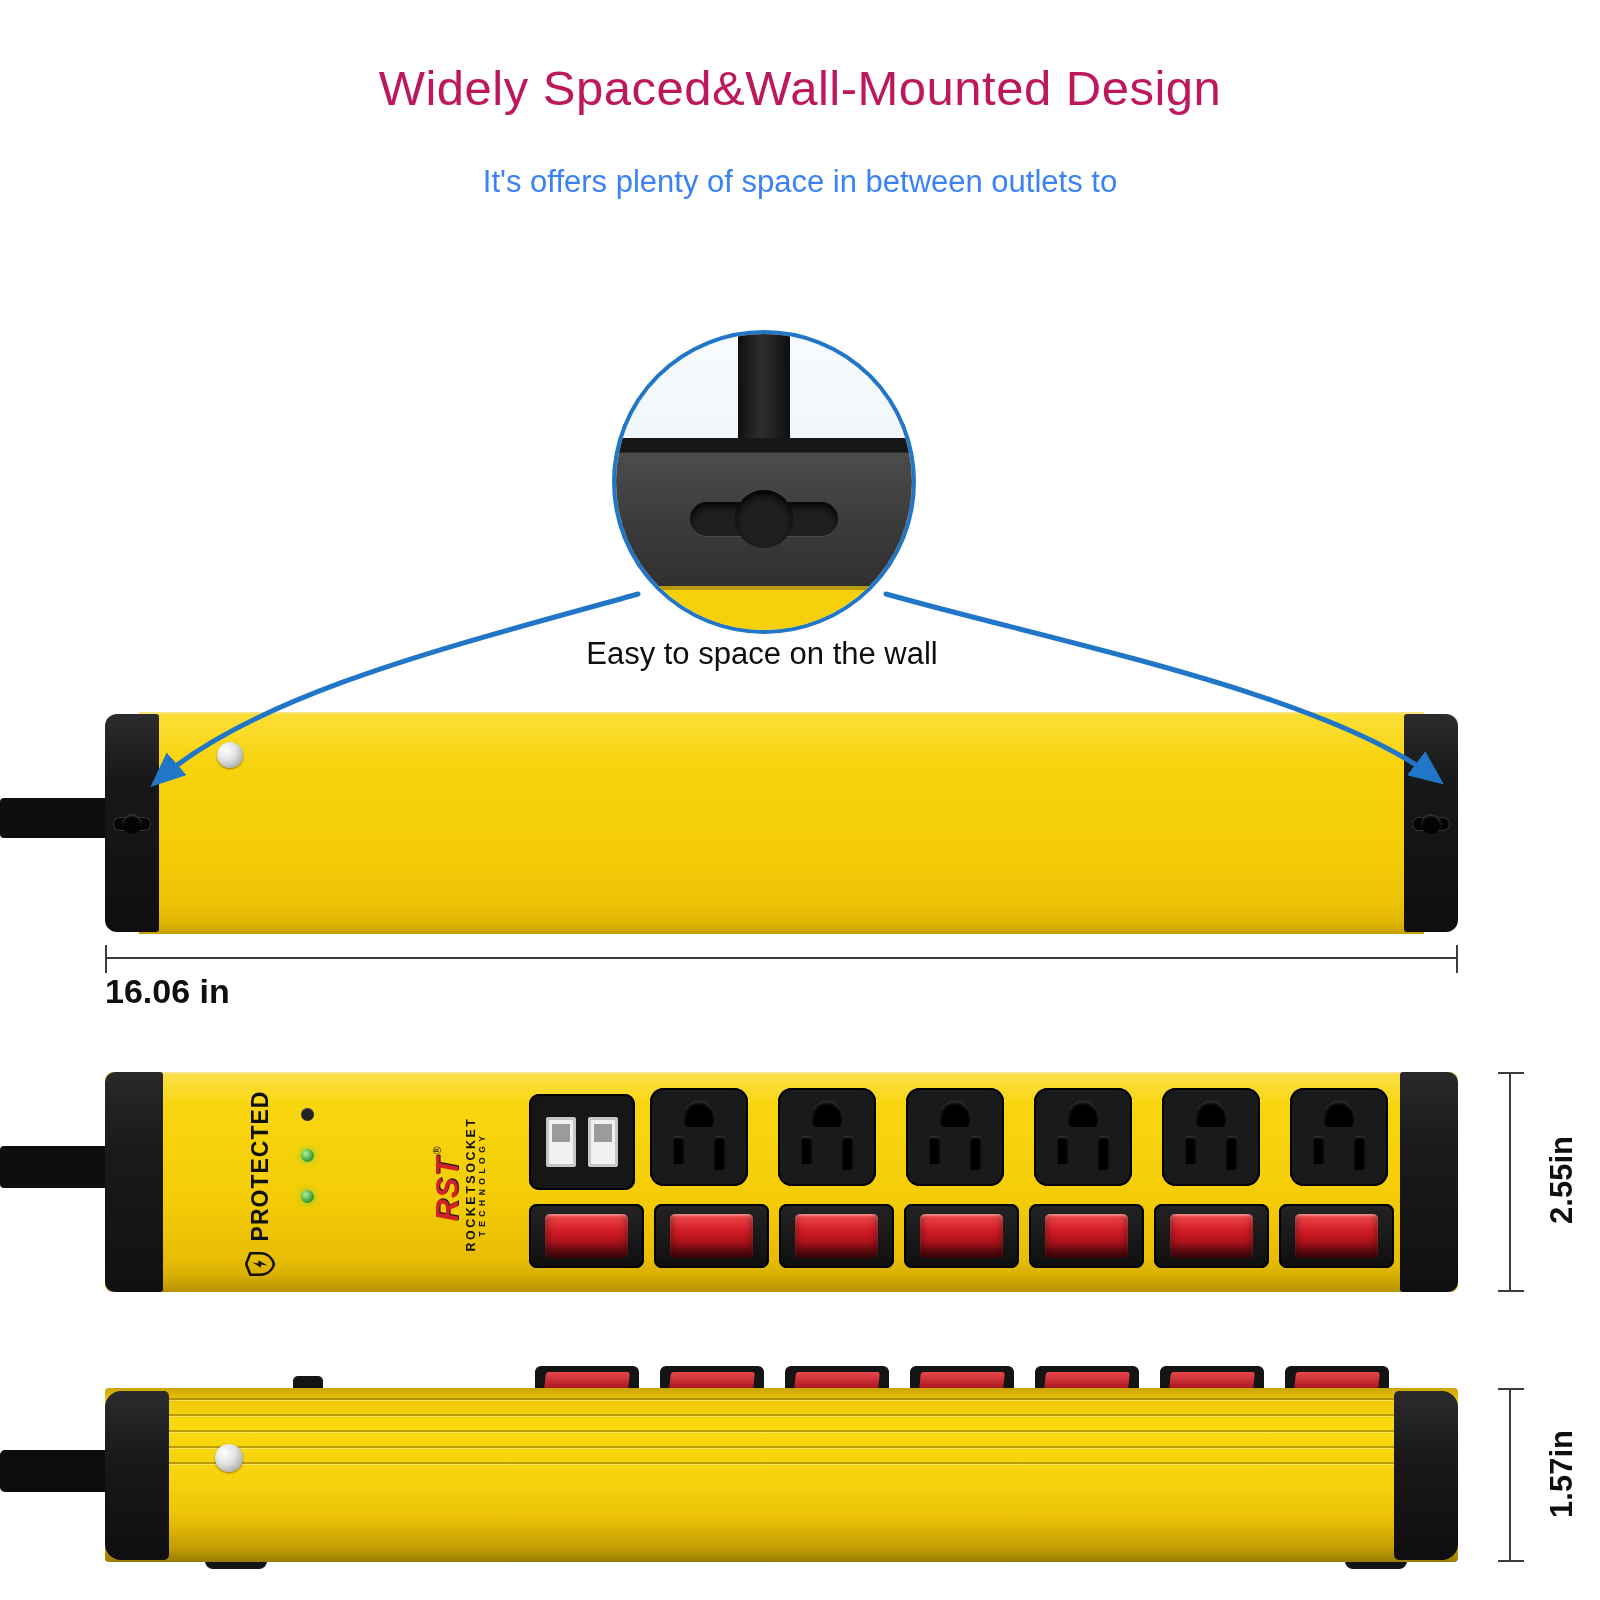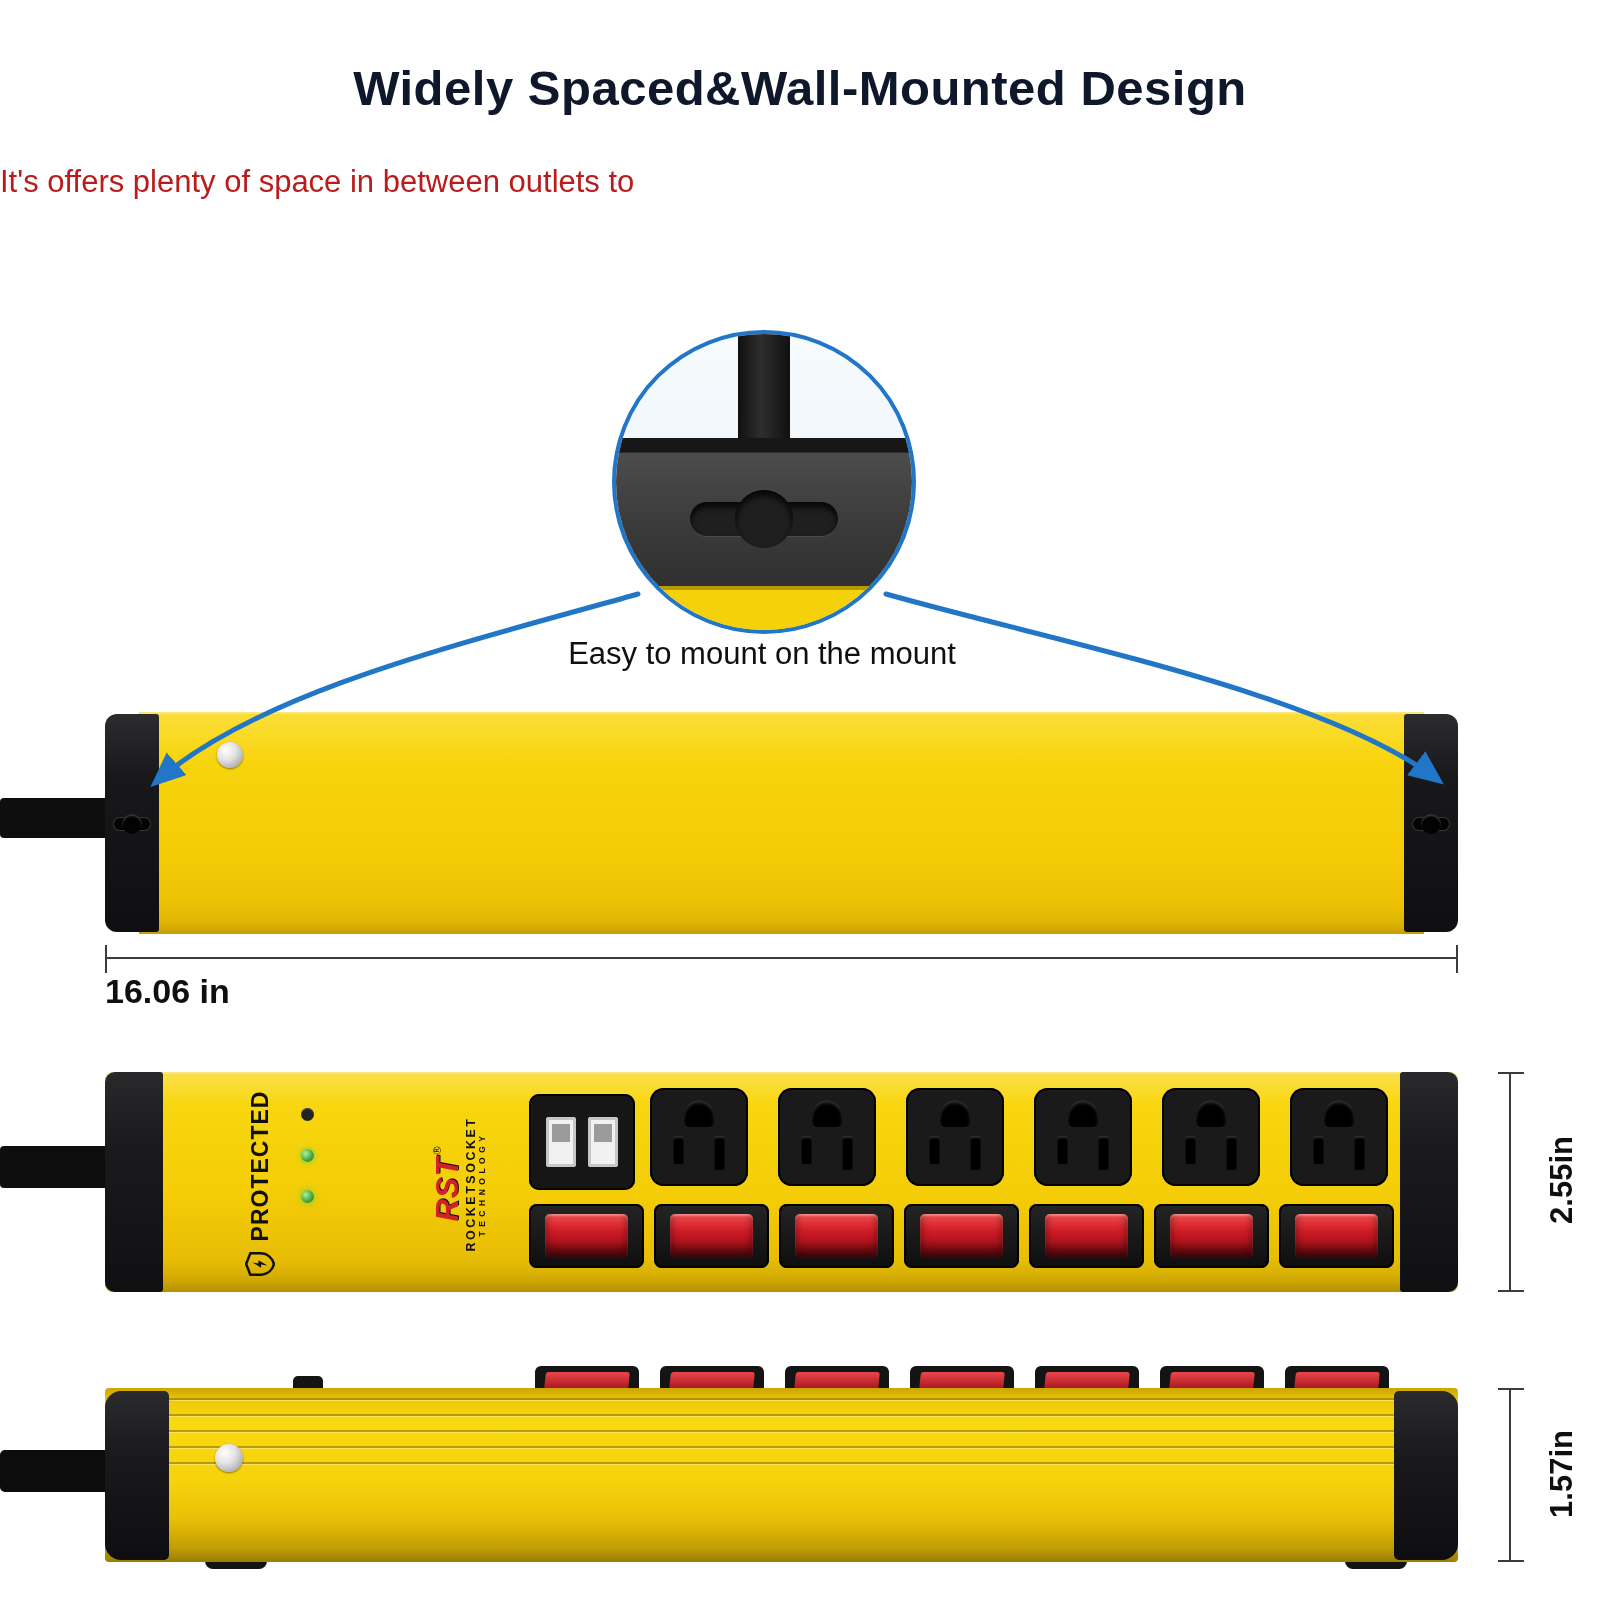--- a/index.html
+++ b/index.html
@@ -11,7 +11,7 @@
   
   .title {
     position:absolute; top:60px; left:0; width:100%; margin:0;
-    text-align:center; font-size:49px; font-weight:700; letter-spacing:.5px; color:#0f172a;
+    text-align:center; font-size:49px; font-weight:400; letter-spacing:.5px; color:#be185d;
   }
   .subtitle {
     position:absolute; top:160px; left:0; width:100%;

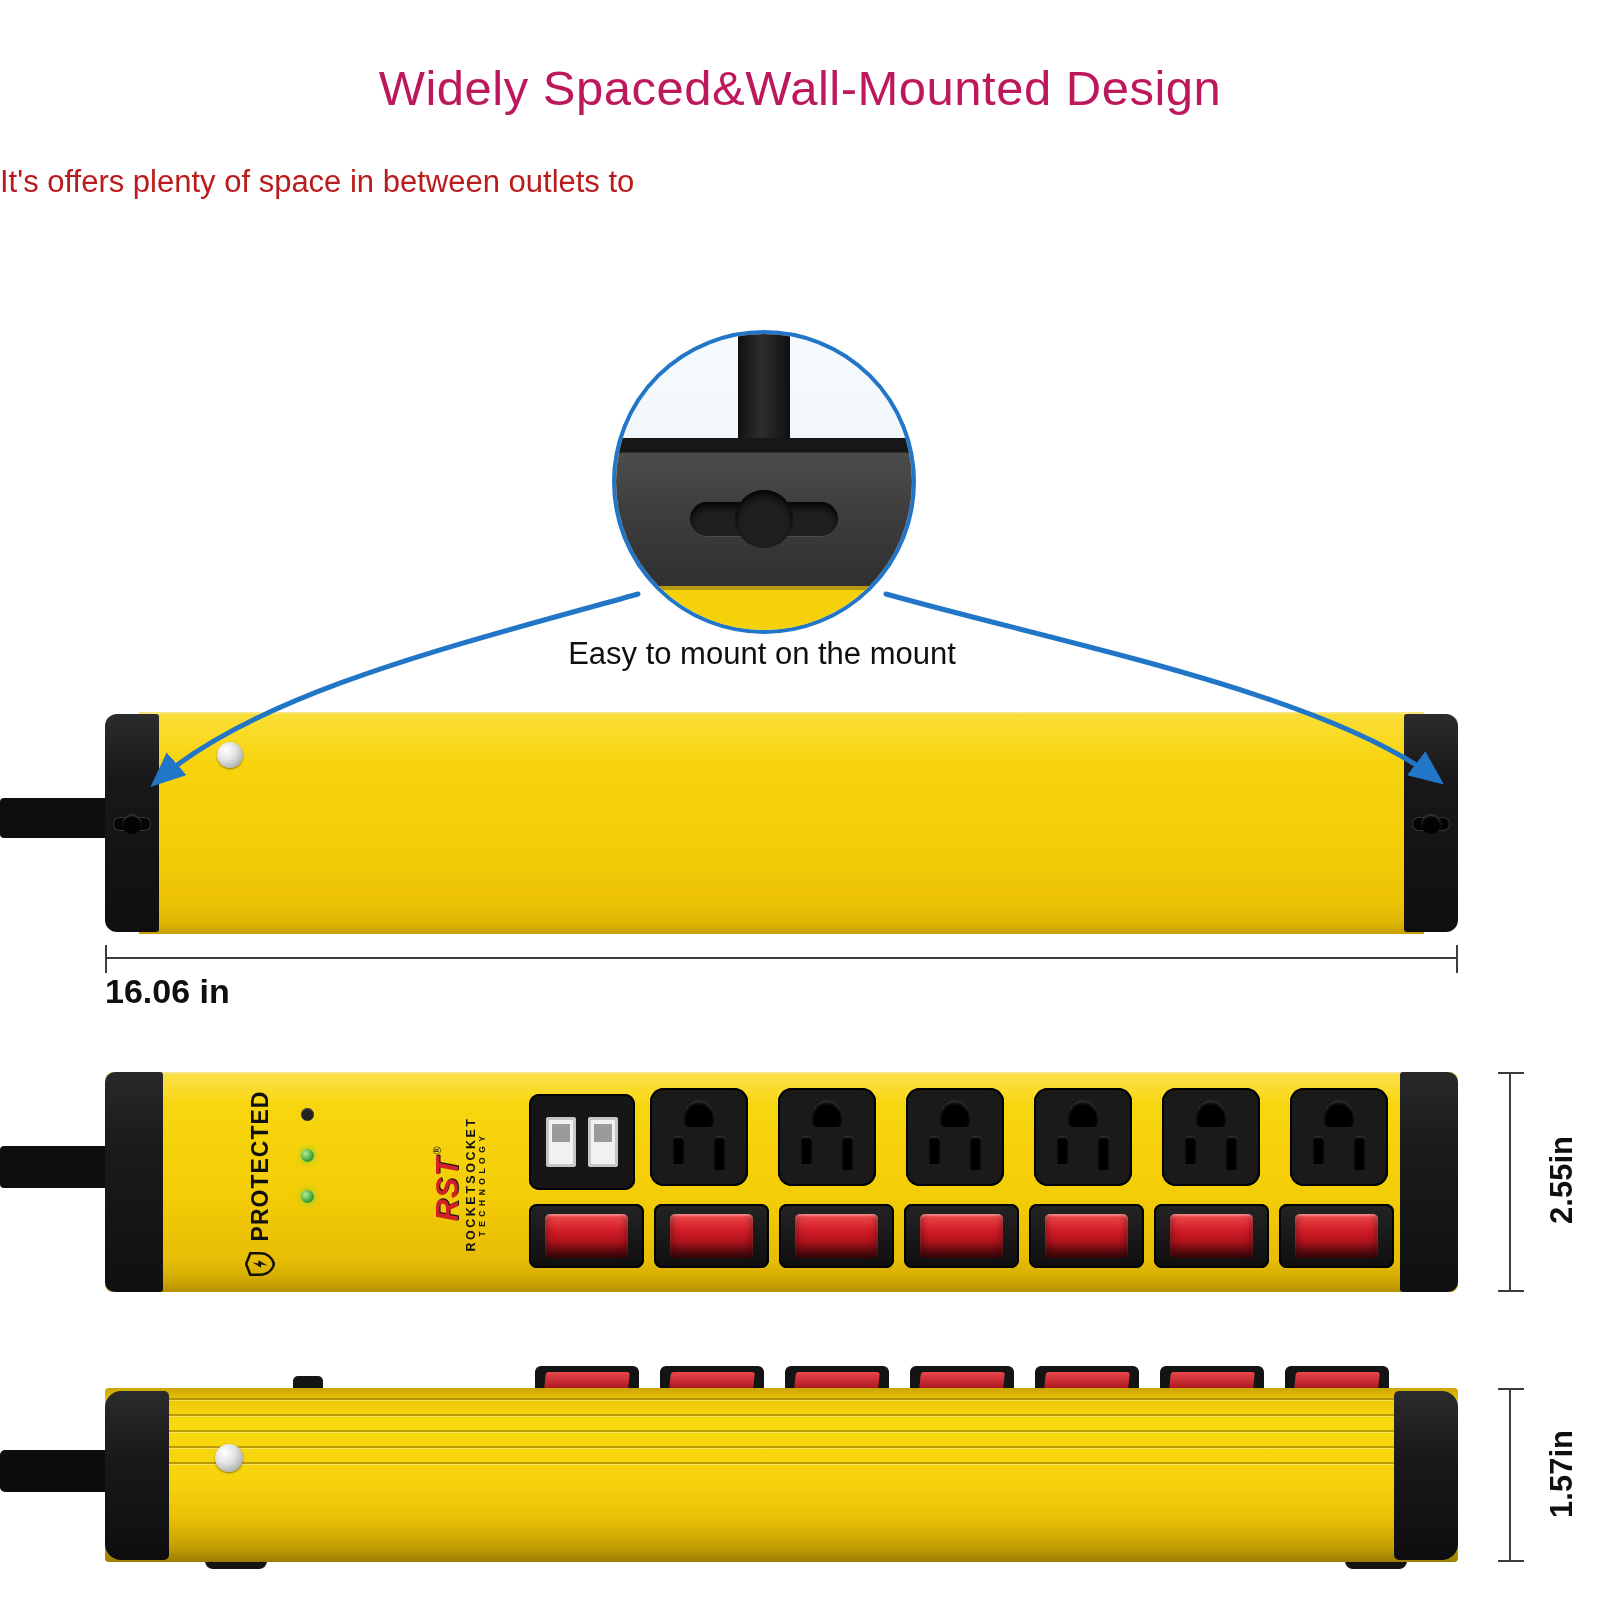--- a/index.html
+++ b/index.html
@@ -15,7 +15,7 @@
   }
   .subtitle {
     position:absolute; top:160px; left:0; width:100%;
-    font-size:31px; line-height:1.45; color:#b91c1c;
+    text-align:center; font-size:31px; line-height:1.45; color:#3b82f6;
   }
 
   

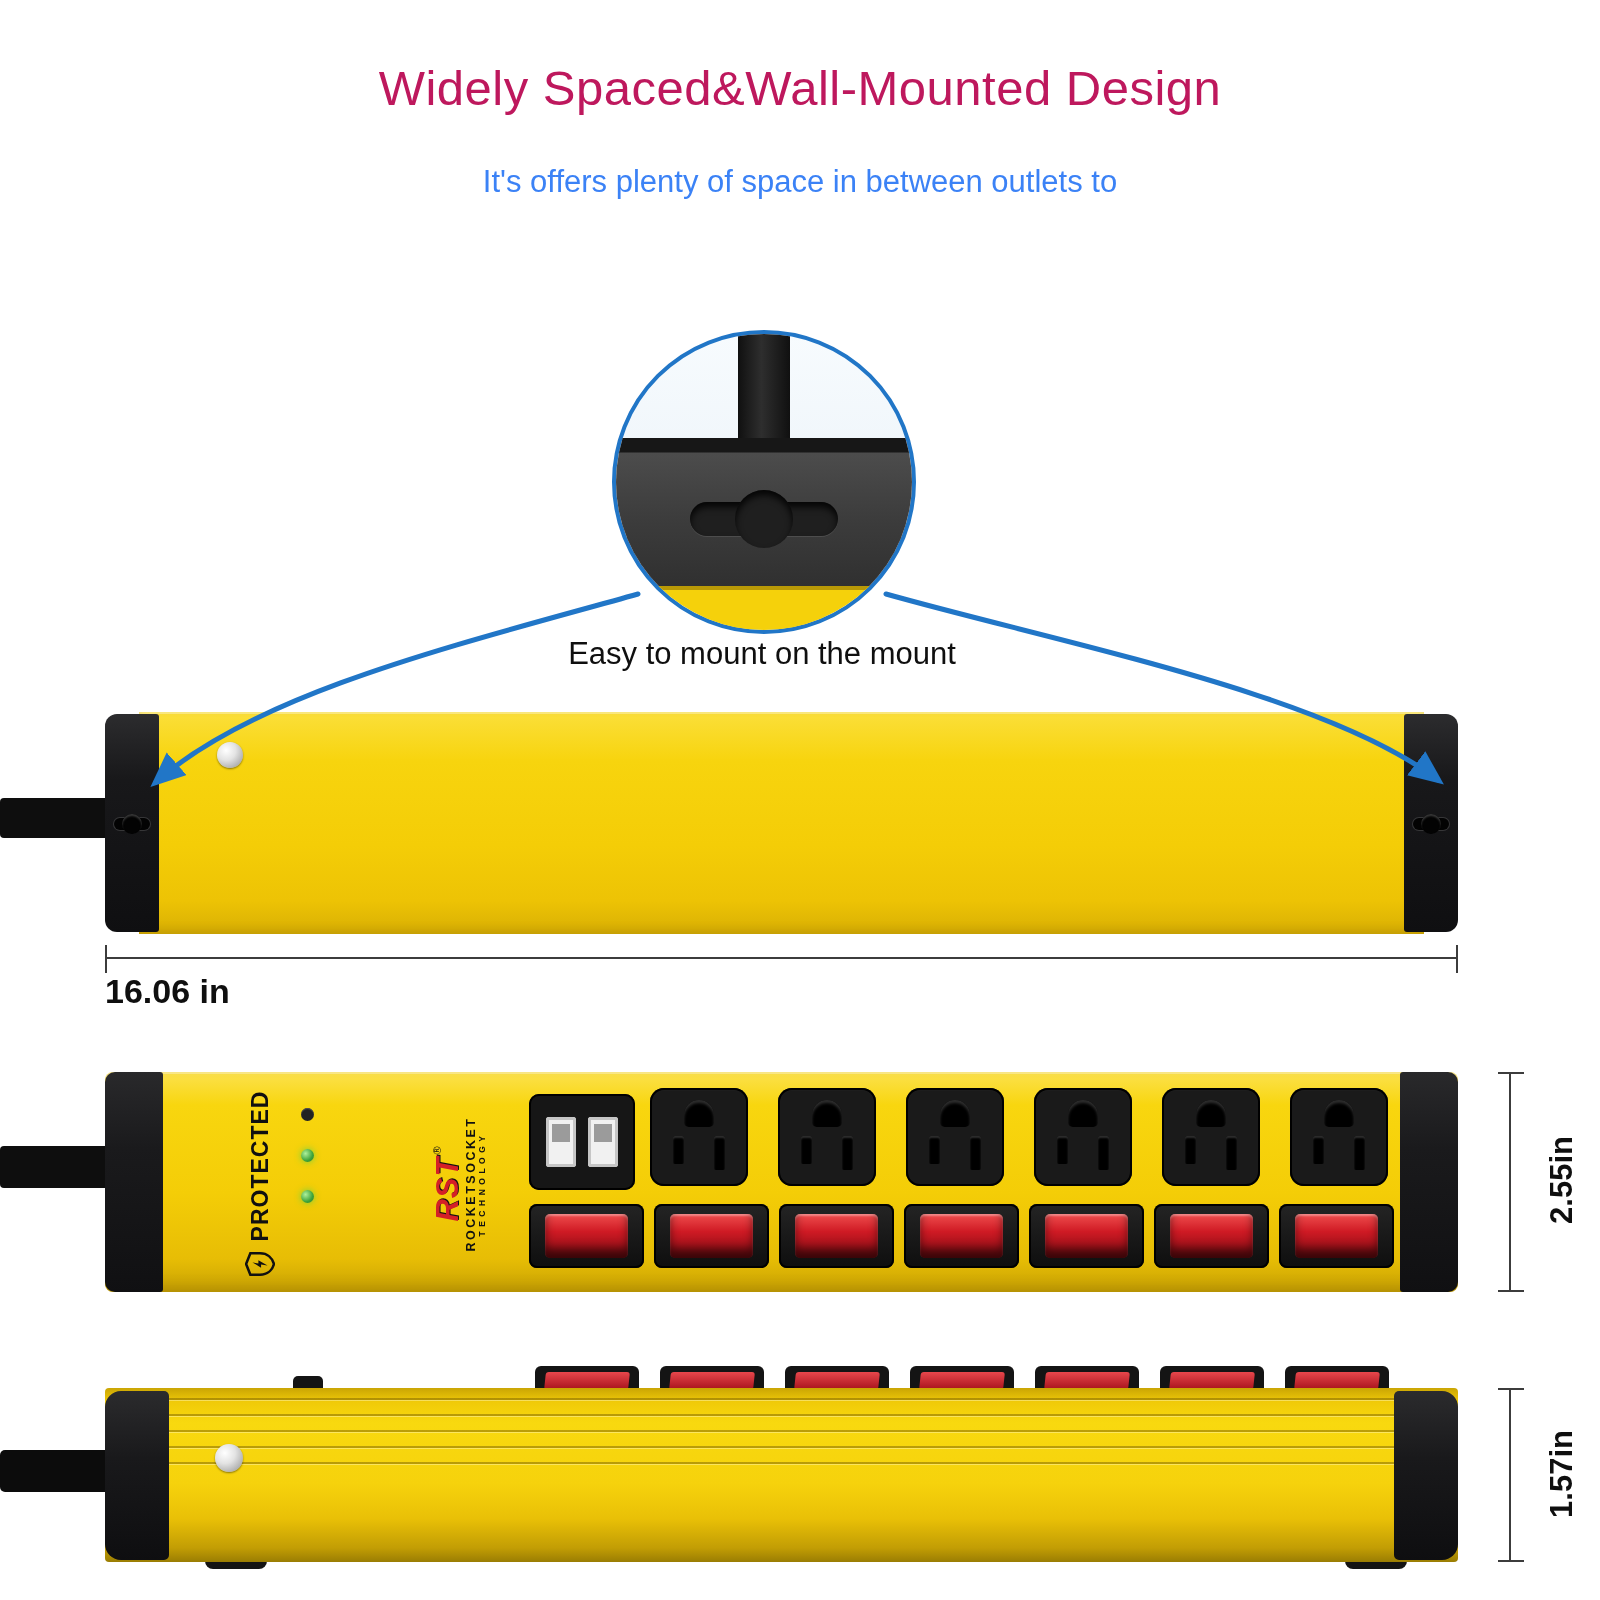--- a/index.html
+++ b/index.html
@@ -170,7 +170,7 @@
     <div class="zc-hole"></div>
     <div class="zc-yellow"></div>
   </div>
-  <div class="callout-label">Easy to mount on the mount</div>
+  <div class="callout-label">Easy to space on the wall</div>
 
   <div class="back-view">
     <div class="bv-cable"></div>

